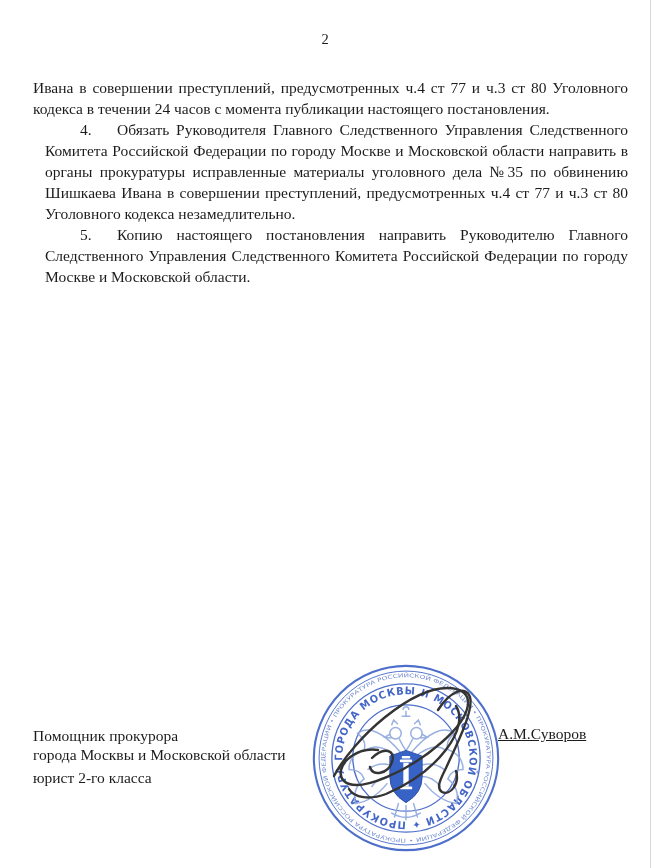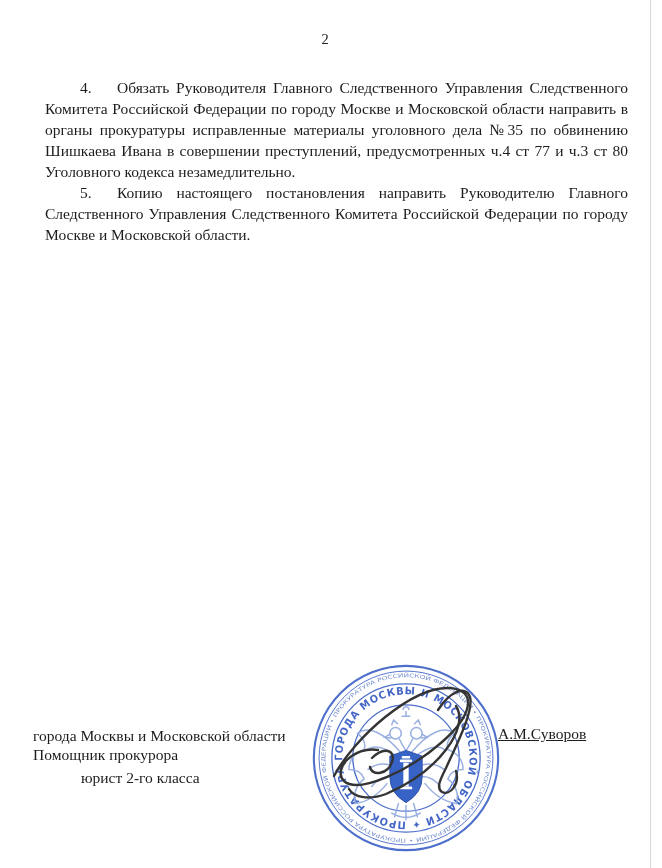--- a/index.html
+++ b/index.html
@@ -53,6 +53,7 @@
 <div class="page-number">2</div>
 
 <div class="body-text">
+  <p><span>Ивана в совершении преступлений, предусмотренных ч.4 ст 77 и ч.3 ст 80 Уголовного кодекса в течении 24 часов с момента публикации настоящего постановления.</span></p>
   <p class="item"><span class="item-num">4.</span><span>Обязать Руководителя Главного Следственного Управления Следственного Комитета Российской Федерации по городу Москве и Московской области направить в органы прокуратуры исправленные материалы уголовного дела №35 по обвинению Шишкаева Ивана в совершении преступлений, предусмотренных ч.4 ст 77 и ч.3 ст 80 Уголовного кодекса незамедлительно.</span></p>
   <p class="item"><span class="item-num">5.</span><span>Копию настоящего постановления направить Руководителю Главного Следственного Управления Следственного Комитета Российской Федерации по городу Москве и Московской области.</span></p>
 </div>

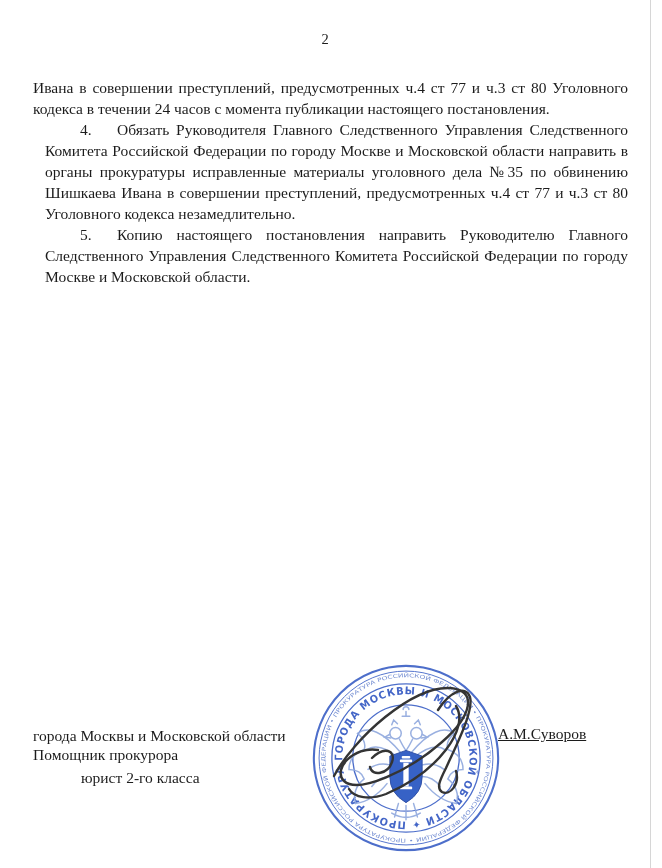--- a/index.html
+++ b/index.html
@@ -59,8 +59,8 @@
 </div>
 
 <div class="sig-block">
+  <div>Помощник прокурора</div>
   <div>города Москвы и Московской области</div>
-  <div>Помощник прокурора</div>
   <div class="sig-rank">юрист 2-го класса</div>
 </div>
 

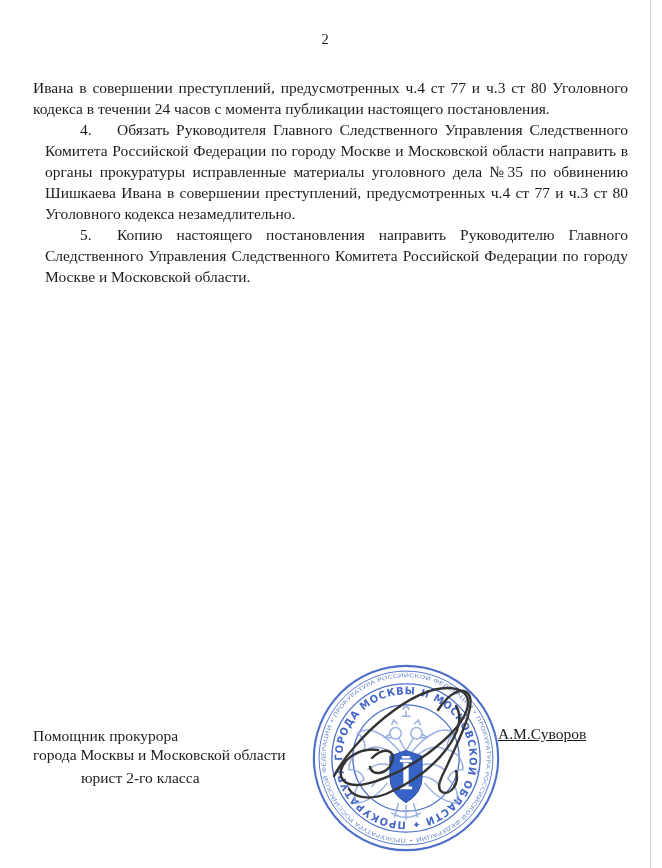--- a/index.html
+++ b/index.html
@@ -30,7 +30,7 @@
     position:absolute; left:33px; top:727px;
     font-size:15.5px; line-height:18.5px;
   }
-  .sig-rank { margin-top:5px;margin-left:48px; }
+  .sig-rank { margin-top:5px; }
   .sig-name {
     position:absolute; left:498px; top:725px; font-size:15.5px;text-decoration:underline;
   }

